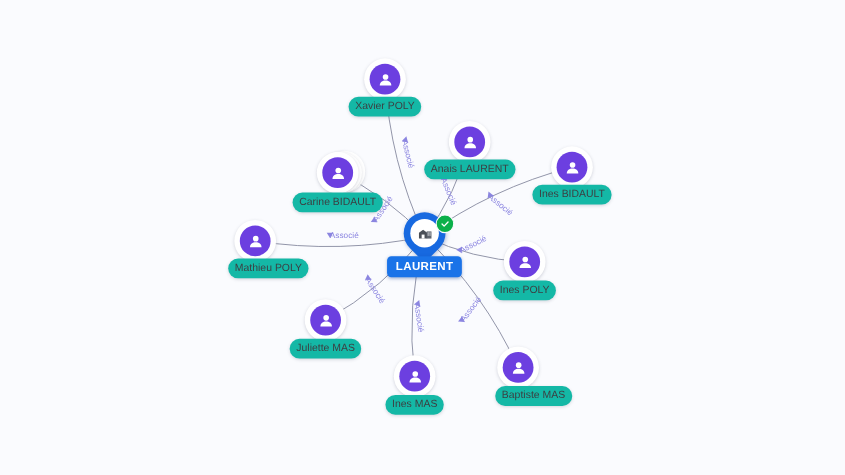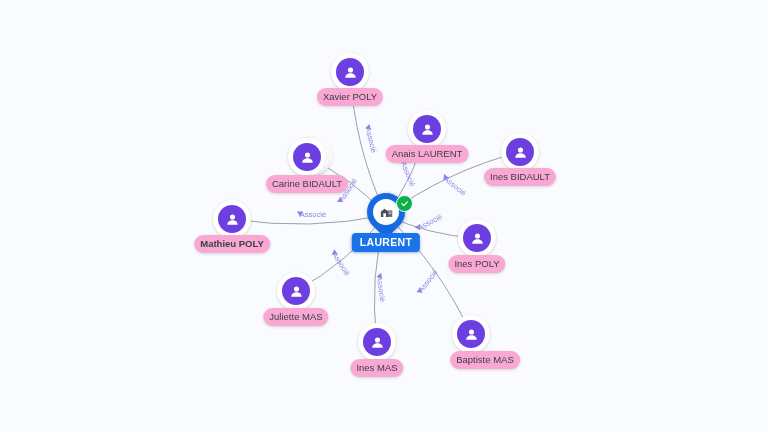--- a/index.html
+++ b/index.html
@@ -60,7 +60,7 @@
     position: absolute;
     transform: translateX(-50%);
     white-space: nowrap;
-    background: #f9a8d4;
+    background: #14b8a6;
     color: #3c4043;
     font-size: 9.5px;
     line-height: 12px;

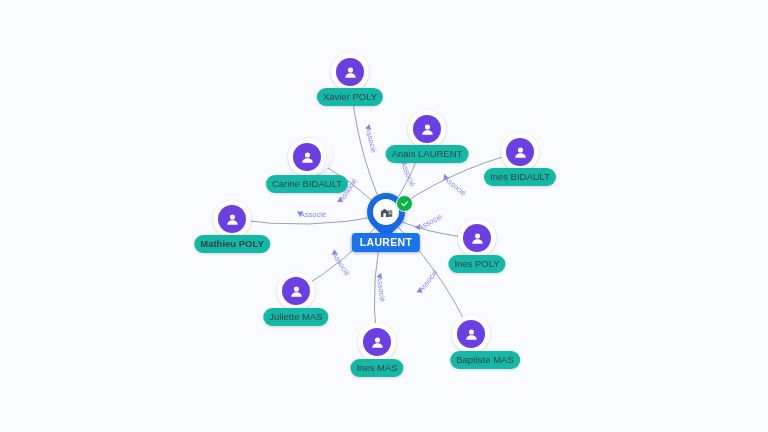--- a/index.html
+++ b/index.html
@@ -235,7 +235,7 @@
           </svg>
         </div>
       </div>
-      <div class="node-label" style="left: 232px; top: 235px; font-weight: bold;">Mathieu POLY</div>
+      <div class="node-label" style="left: 244px; top: 235px;">Mathieu POLY</div>
       <div class="node" style="left: 477px; top: 238px;">
         <div class="node-ring"></div>
         <div class="node-disc" style="background: rgb(108, 63, 224);">

